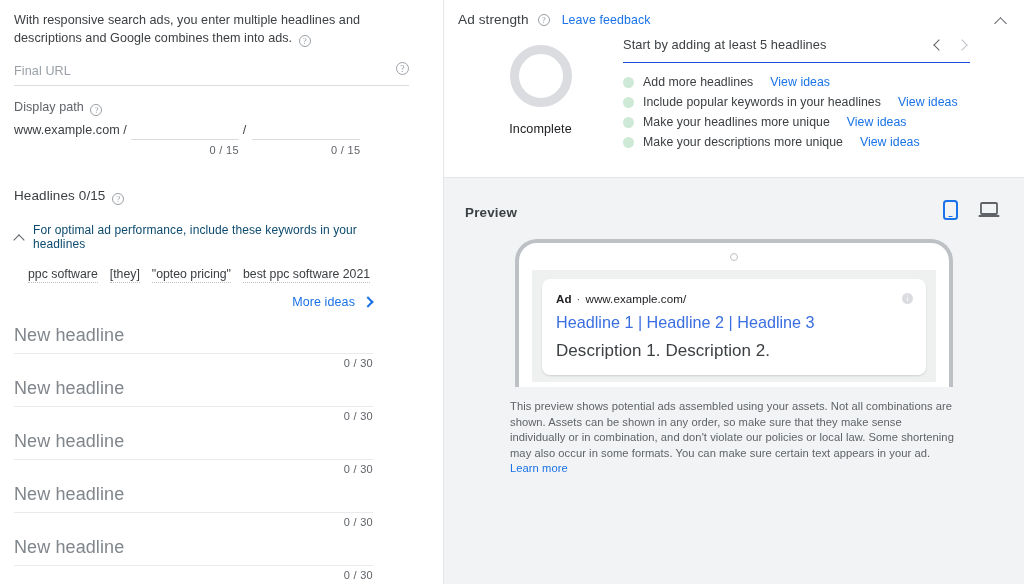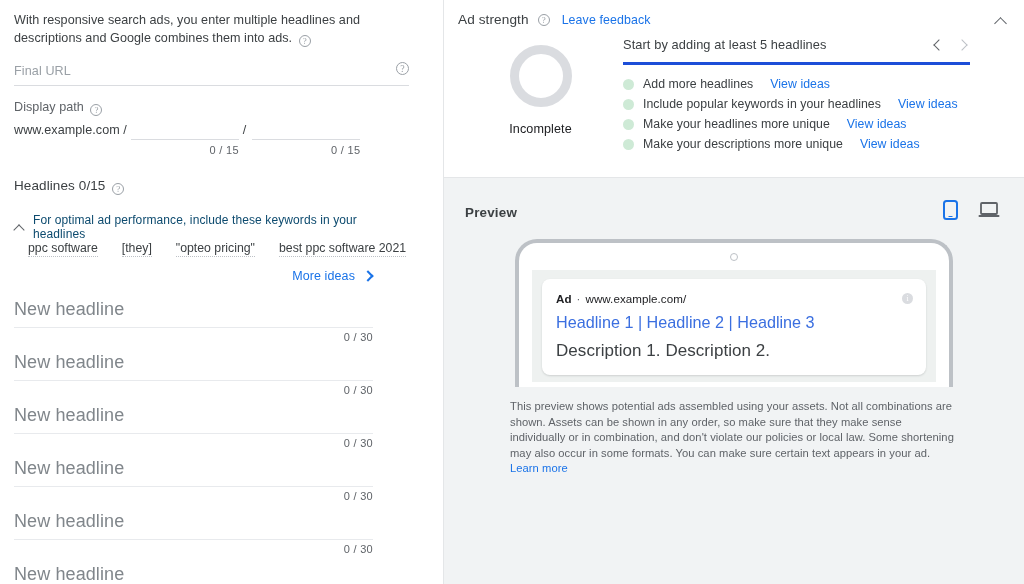--- a/index.html
+++ b/index.html
@@ -329,7 +329,7 @@
     align-items: center;
     justify-content: space-between;
     padding-bottom: 10px;
-    border-bottom: 3px solid #1d4ed8;
+    border-bottom: 1px solid #1d4ed8;
   }
   .as-carousel-title {
     font-size: 12.8px;

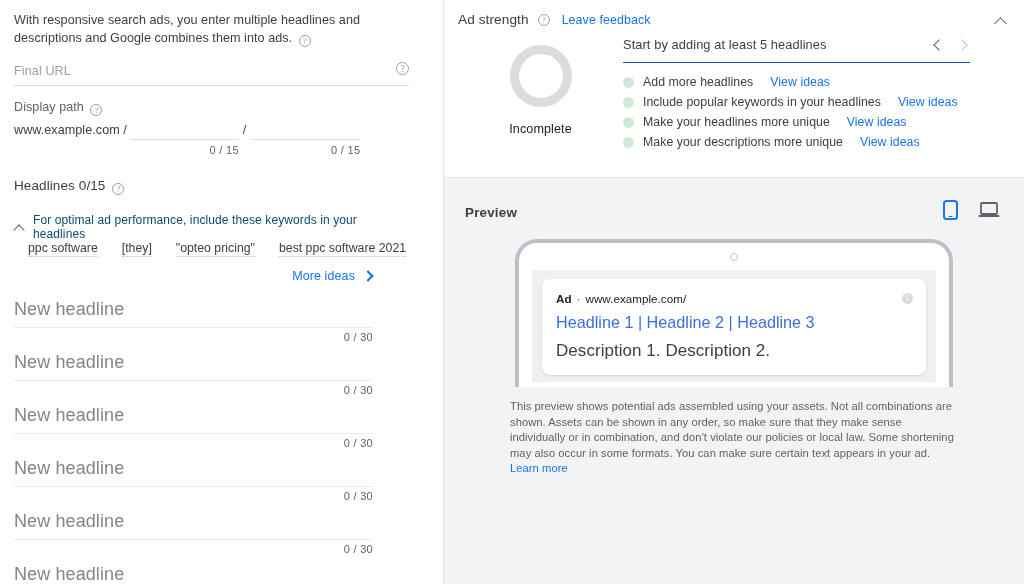--- a/index.html
+++ b/index.html
@@ -132,7 +132,7 @@
 
   
   .headlines-header {
-    margin-top: 22px;
+    margin-top: 32px;
     font-size: 13.5px;
     color: #3c4043;
     letter-spacing: 0.1px;

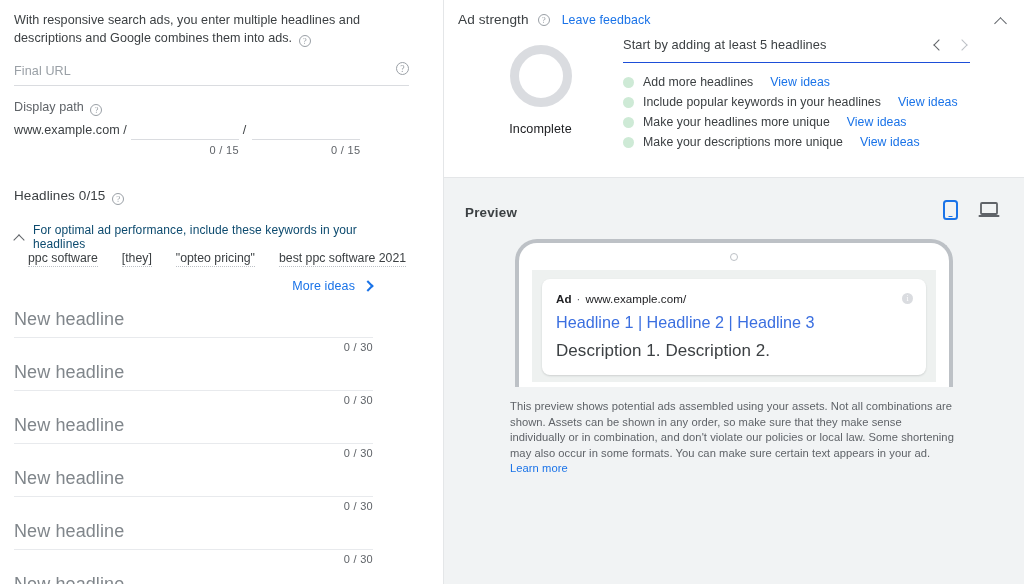--- a/index.html
+++ b/index.html
@@ -169,9 +169,10 @@
     letter-spacing: 0.1px;
   }
   .kw-chips {
-    display: flex;
-    align-items: center;
-    gap: 24px;
+    margin-top: 16px;
+    display: flex;
+    align-items: center;
+    gap: 12px;
     padding-left: 14px;
   }
   .kw-chip {

